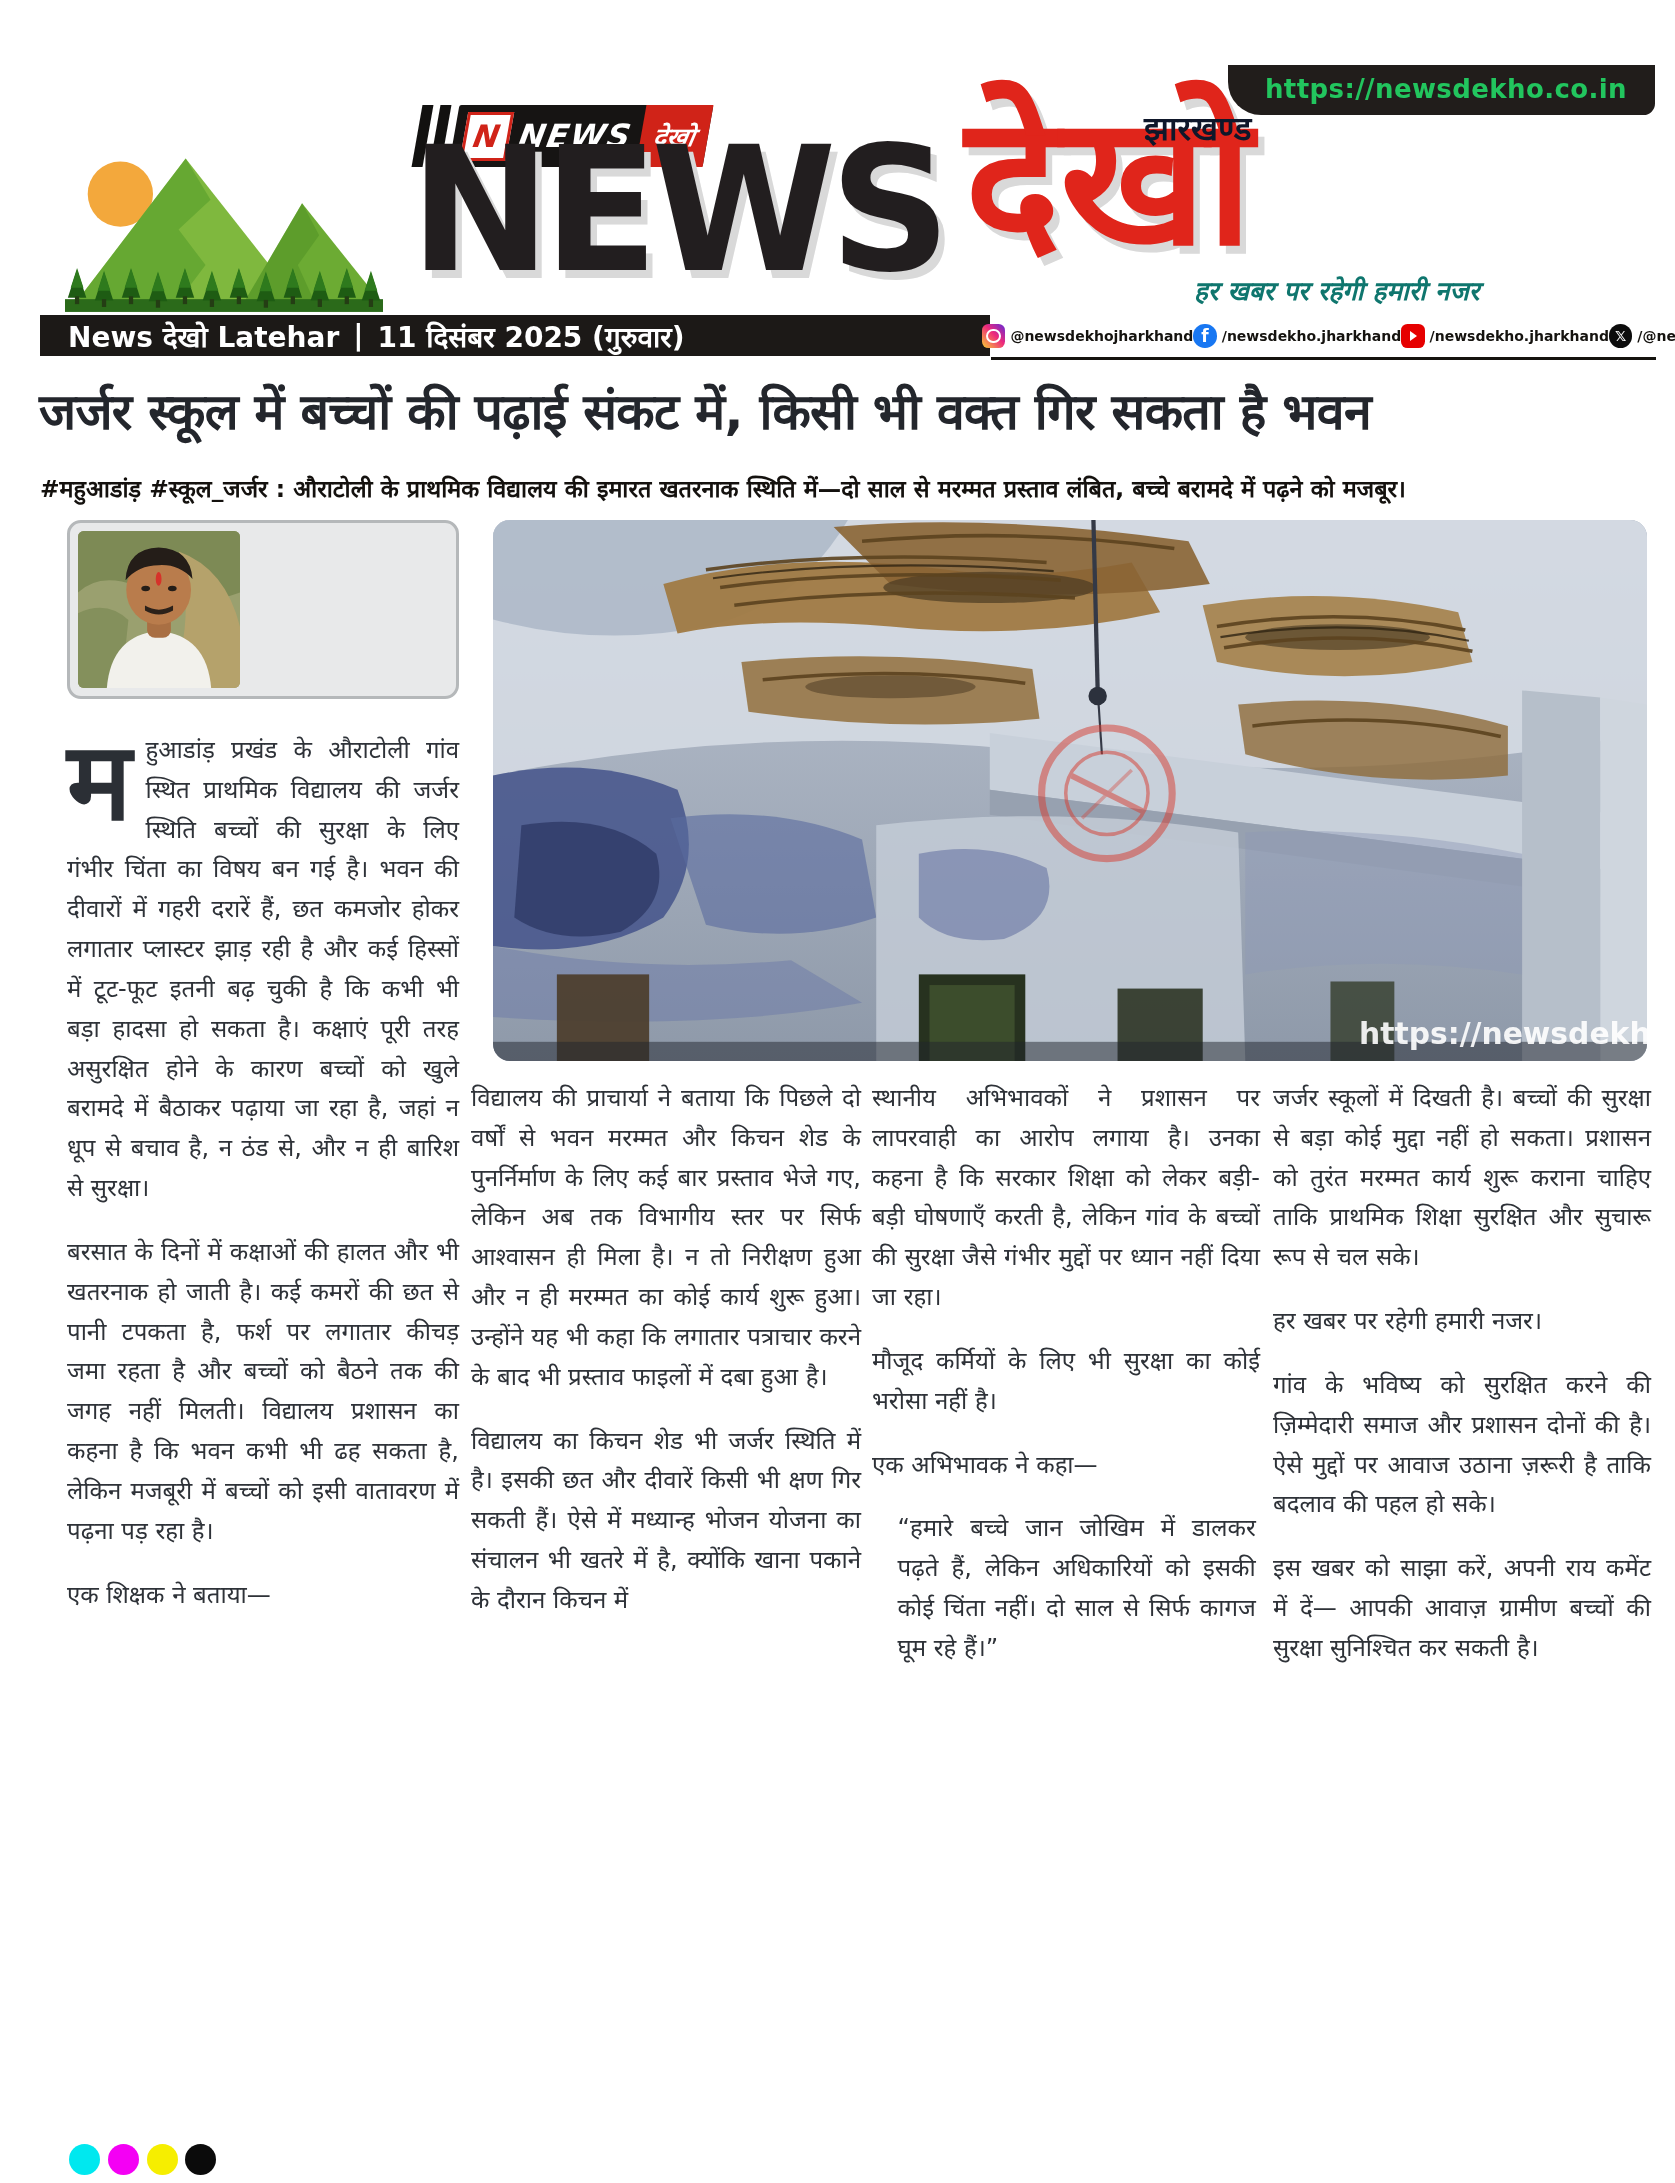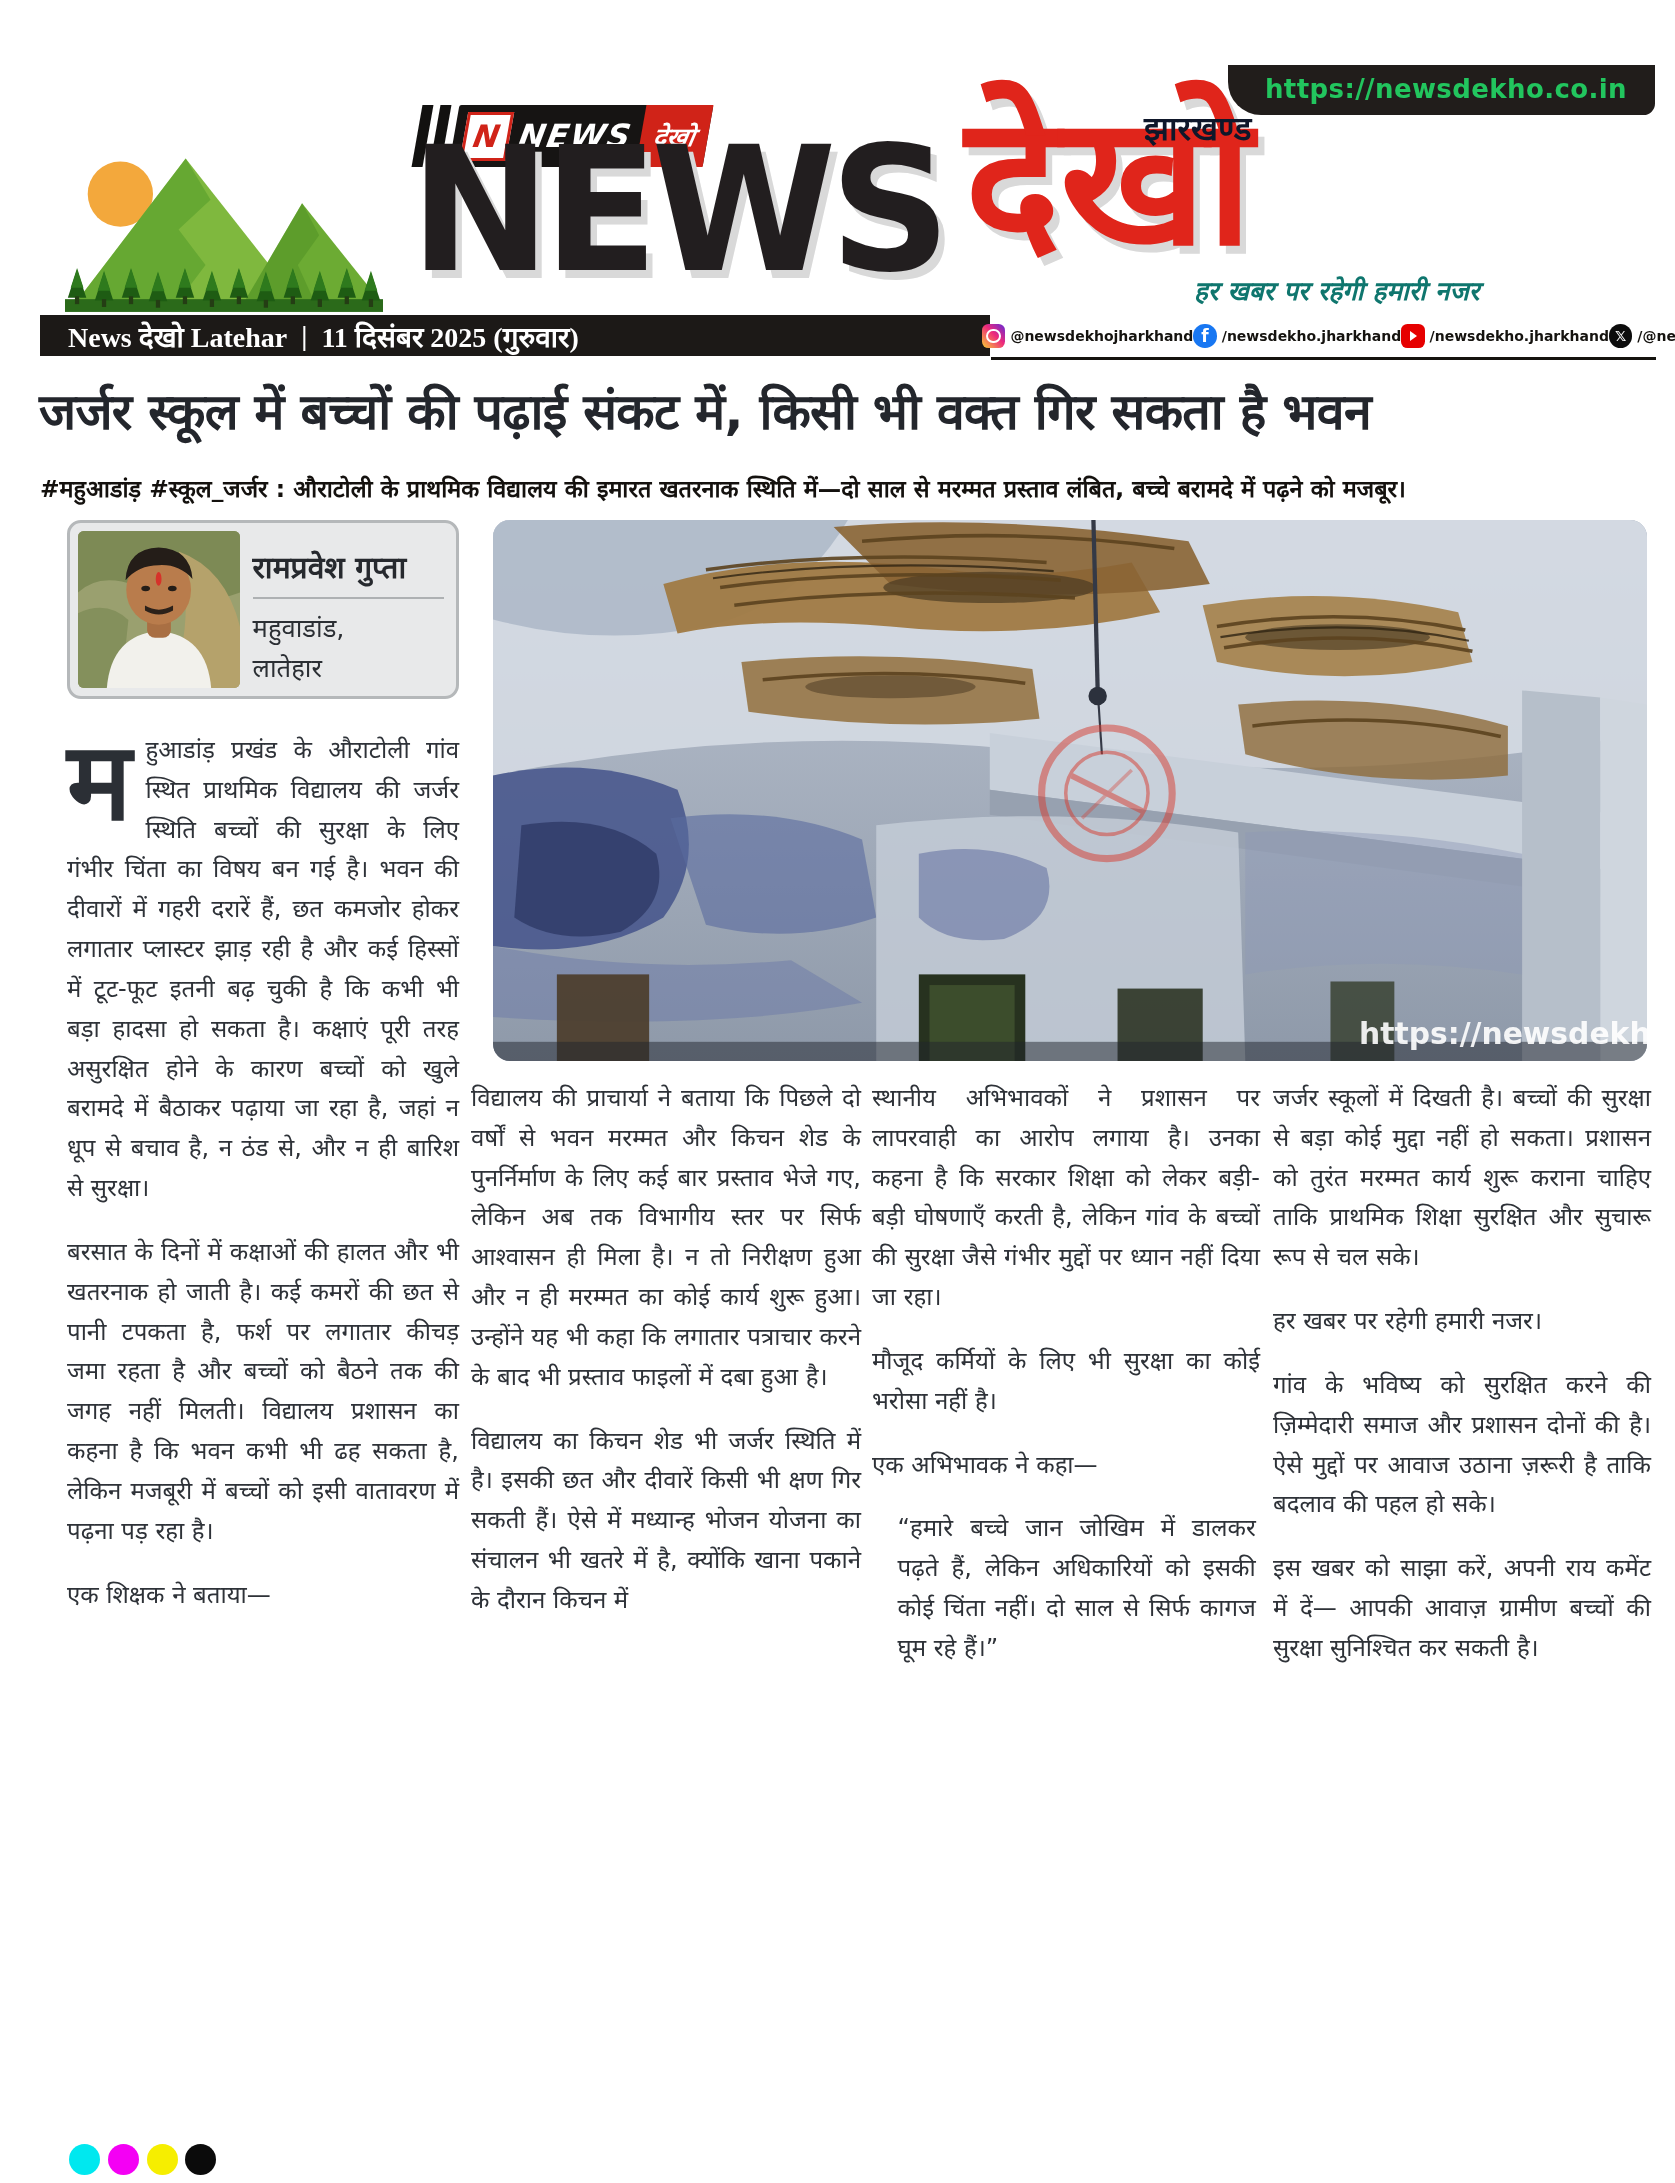--- a/index.html
+++ b/index.html
@@ -38,7 +38,7 @@
   
   .date-bar{left:40px;top:315px;width:950px;height:41px;background:#1c1917;
     color:#fff;display:flex;align-items:center;padding-left:28px;
-    font-size:28px;font-weight:bold;gap:14px;box-sizing:border-box;font-family:Liberation Serif, serif;}
+    font-size:28px;font-weight:bold;gap:14px;box-sizing:border-box;}
   .social-bar{left:982px;top:317px;width:662px;height:38px;display:flex;
     align-items:center;justify-content:space-between;}
   .social-item{display:flex;align-items:center;gap:5px;font-size:14px;

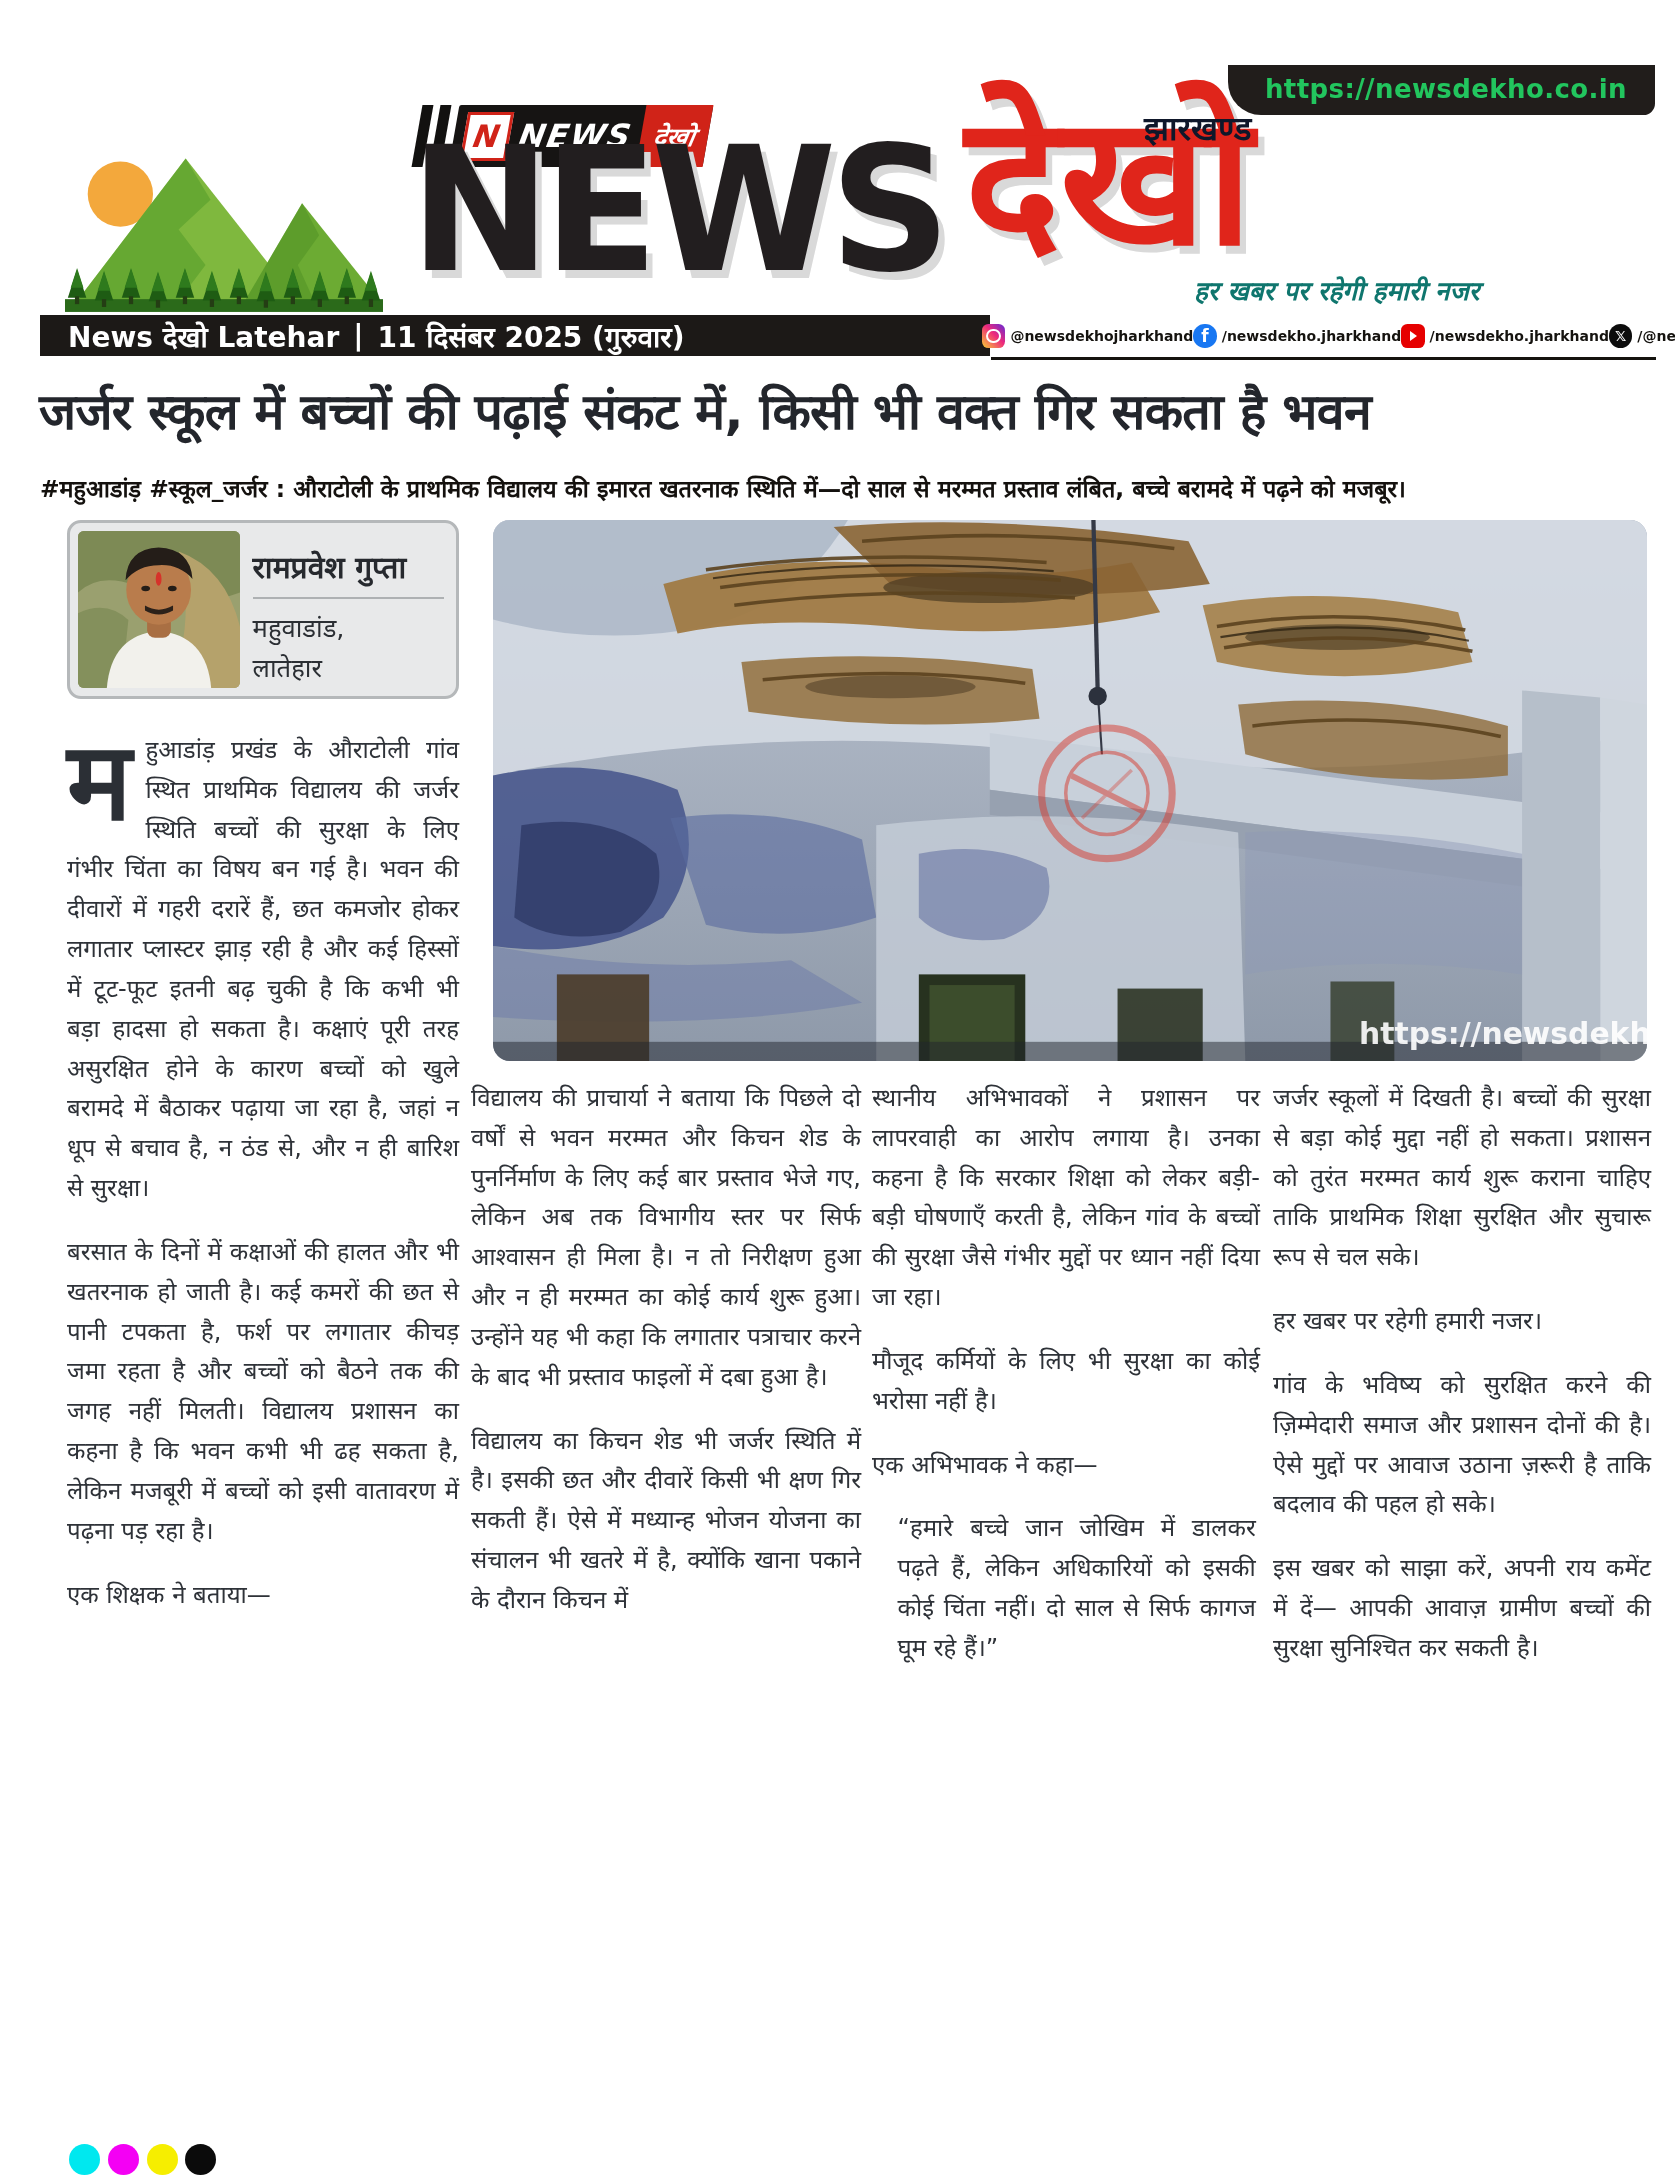--- a/index.html
+++ b/index.html
@@ -191,12 +191,6 @@
       <ellipse cx="131" cy="84" rx="6" ry="4" fill="#241d18"></ellipse>
       <path d="M93,109 Q112,121 132,109 L132,116 Q112,128 93,116 Z" fill="#2c211a"></path>
     </svg>
-  </div>
-  <div class="author-meta">
-    <div class="author-name">रामप्रवेश गुप्ता</div>
-    <div class="author-divider"></div>
-    <div class="author-loc">महुवाडांड,</div>
-    <div class="author-loc">लातेहार</div>
   </div>
 </div>
 

